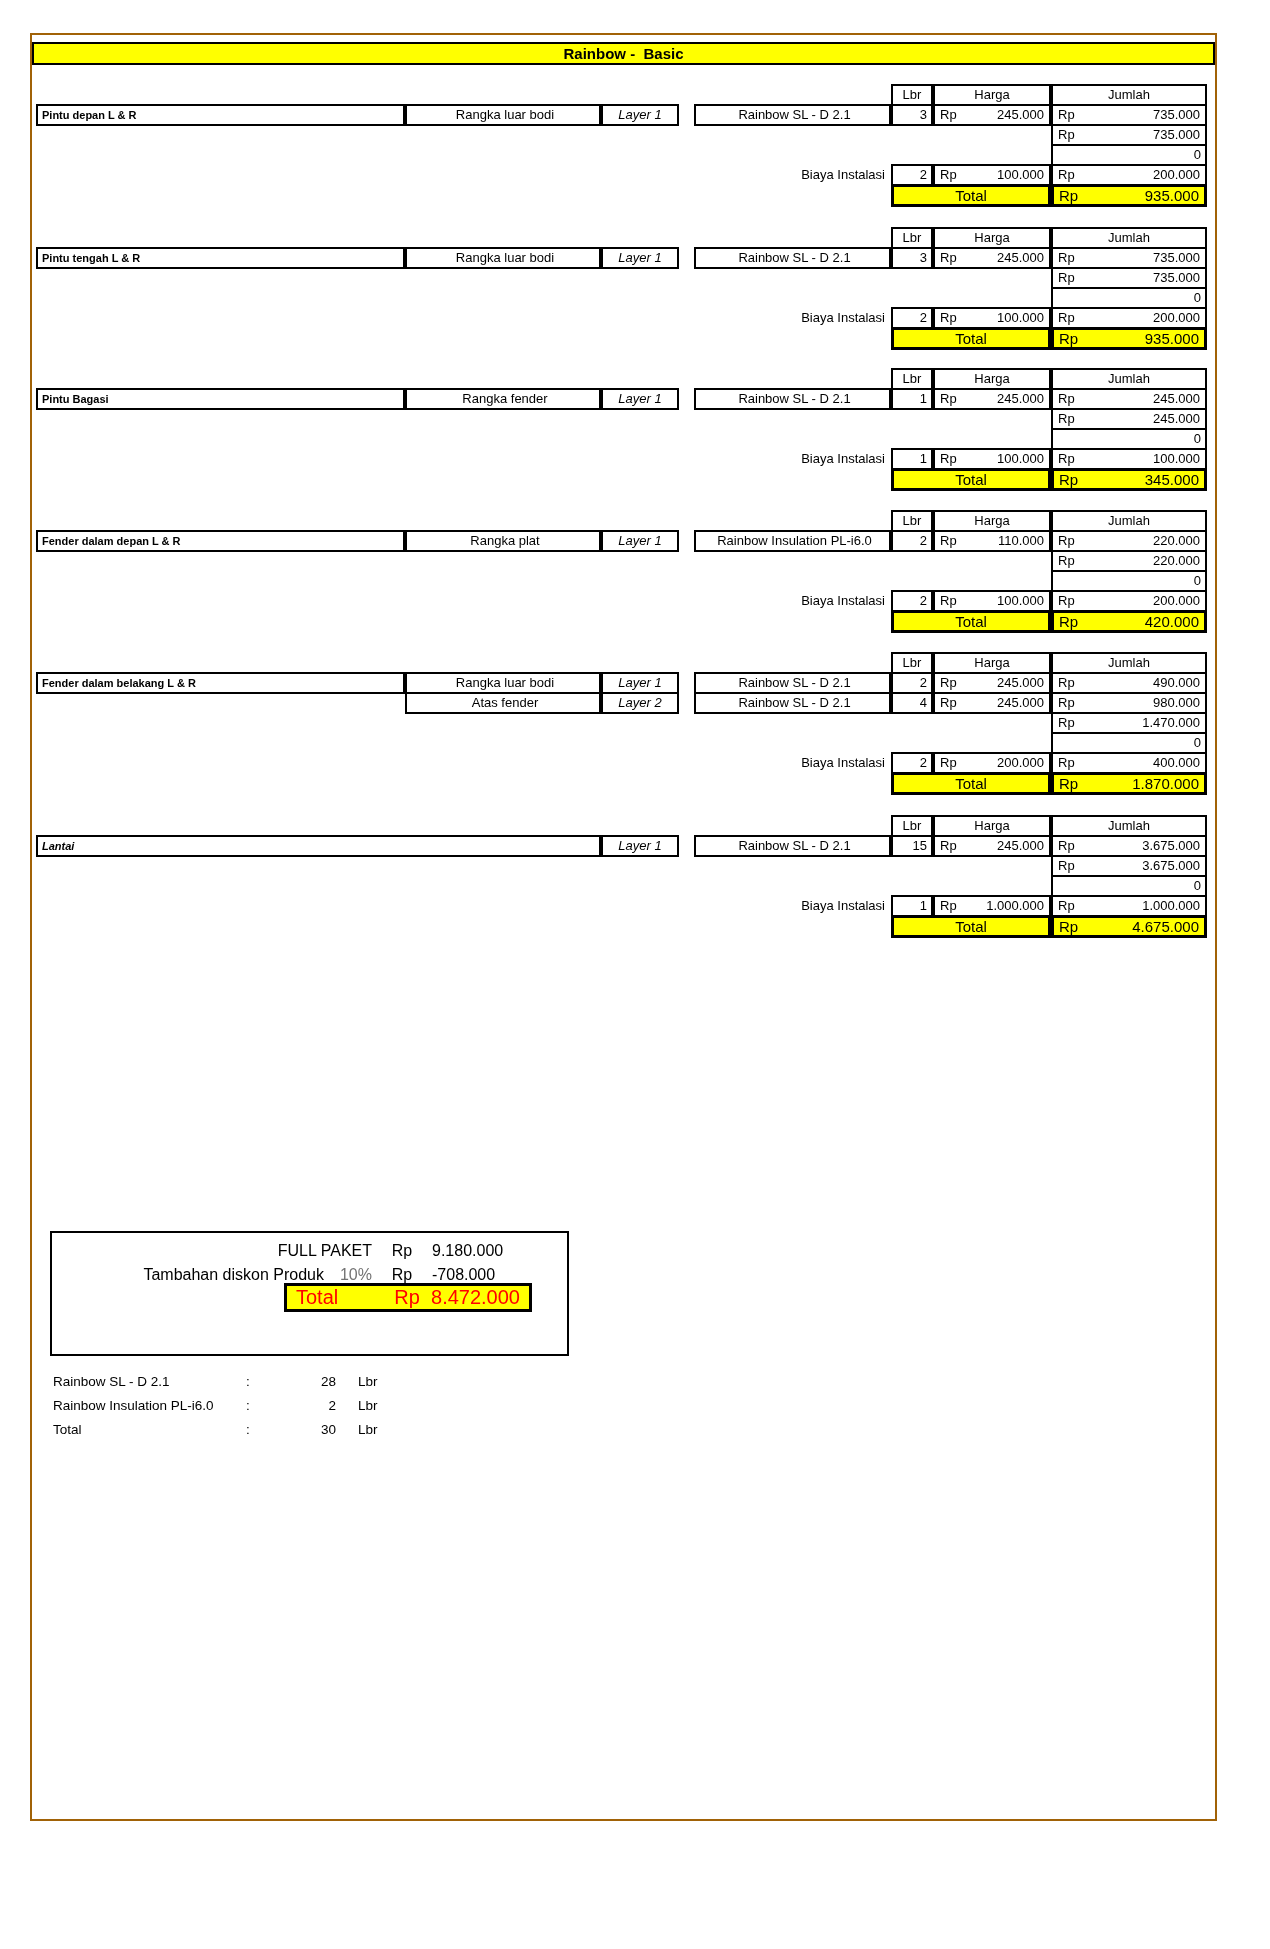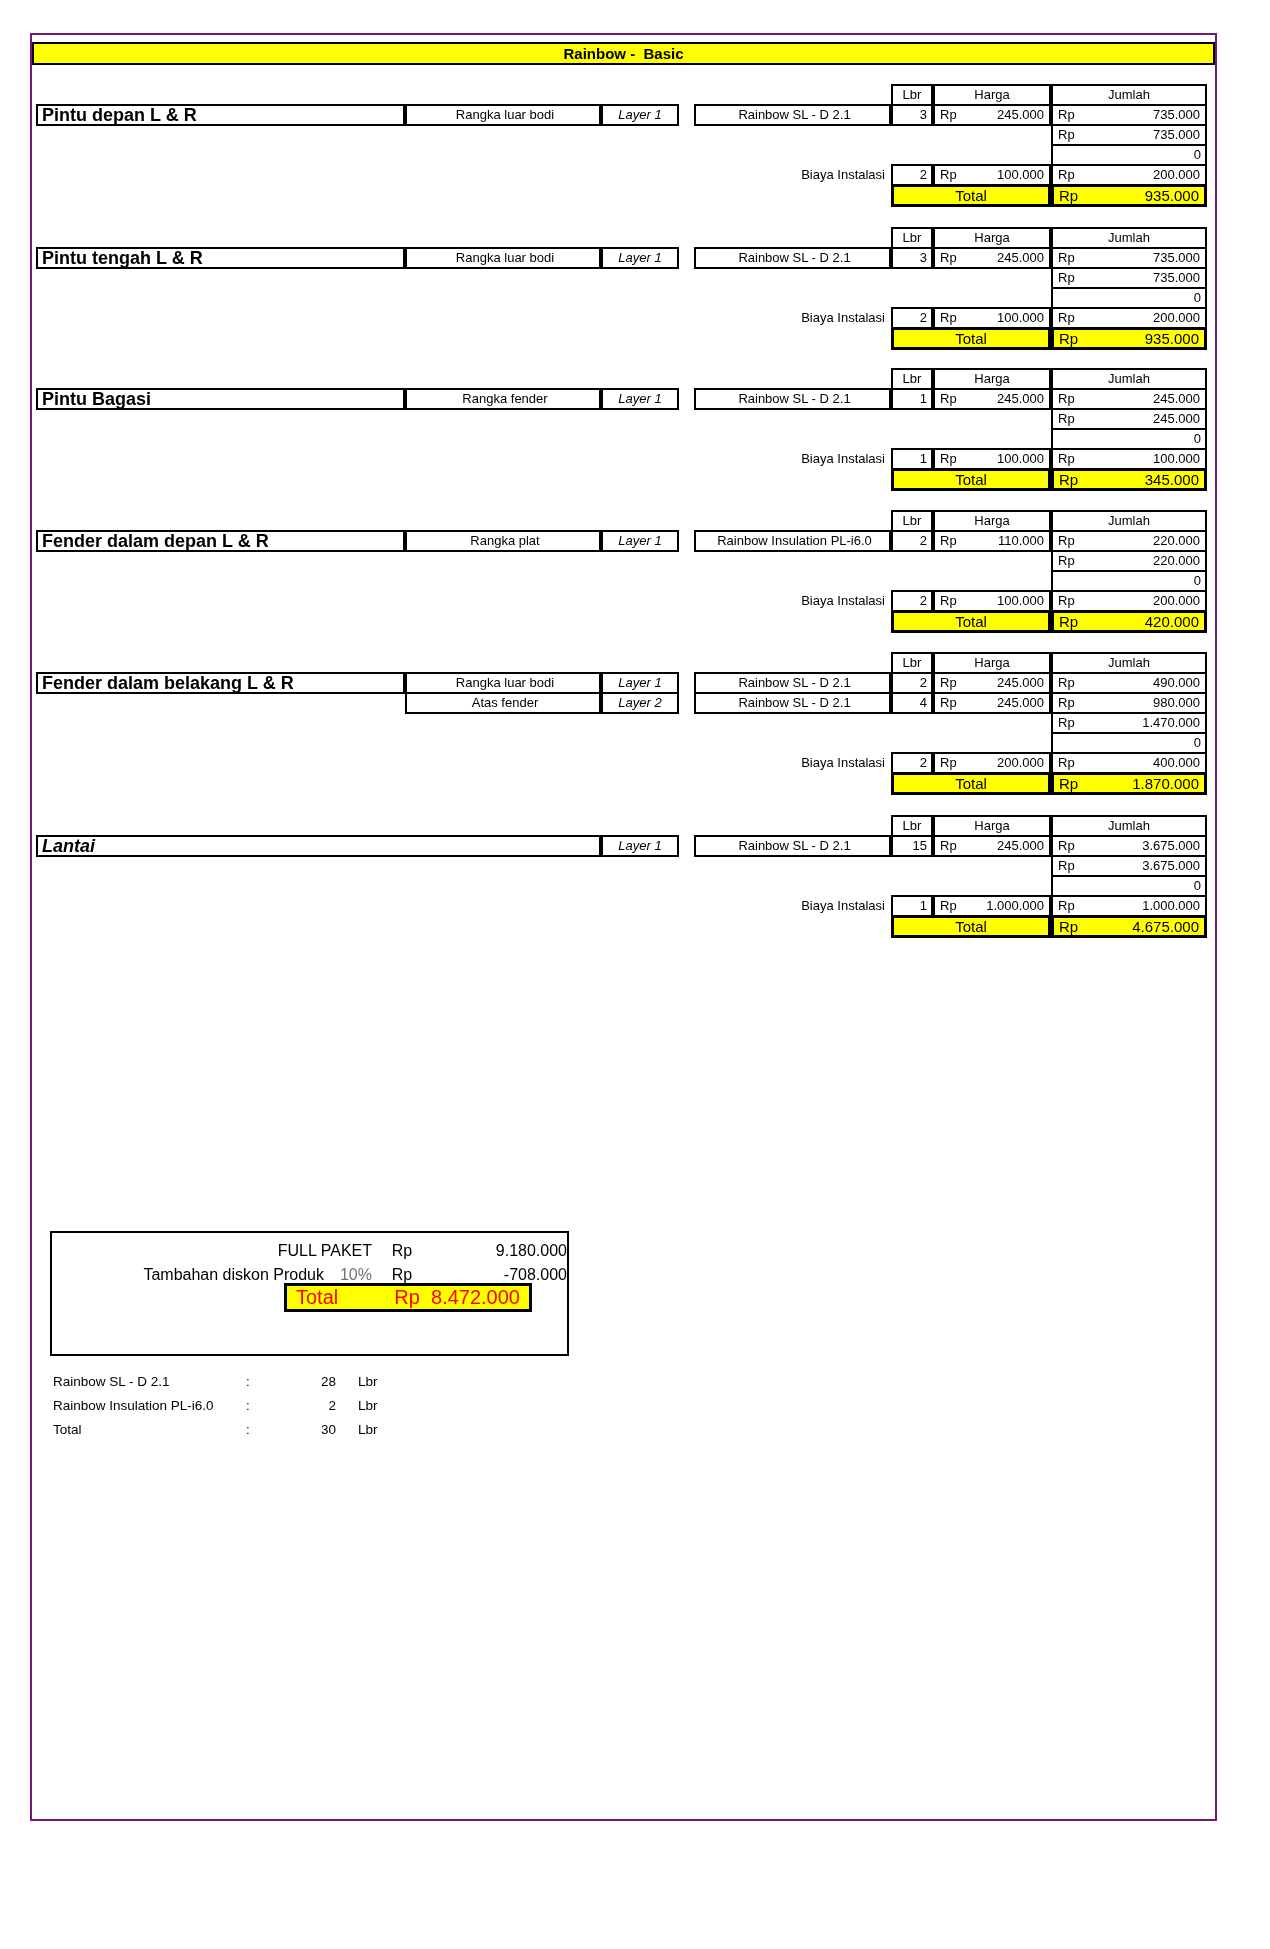--- a/index.html
+++ b/index.html
@@ -6,7 +6,7 @@
   body{width:1270px;height:1949px;background:#ffffff;position:relative;
        font-family:"Liberation Sans", sans-serif;color:#000;}
   .page{position:absolute;left:30px;top:33px;width:1187px;height:1788px;
-        border:2px solid #701a75;box-sizing:border-box;background:#fff;}
+        border:2px solid #a16207;box-sizing:border-box;background:#fff;}
   .titlebar{position:absolute;left:0;top:7px;width:100%;height:23px;background:#FFFF00;
         border:2px solid #000;box-sizing:border-box;text-align:center;font-weight:bold;
         font-size:15px;line-height:19px;white-space:pre;}

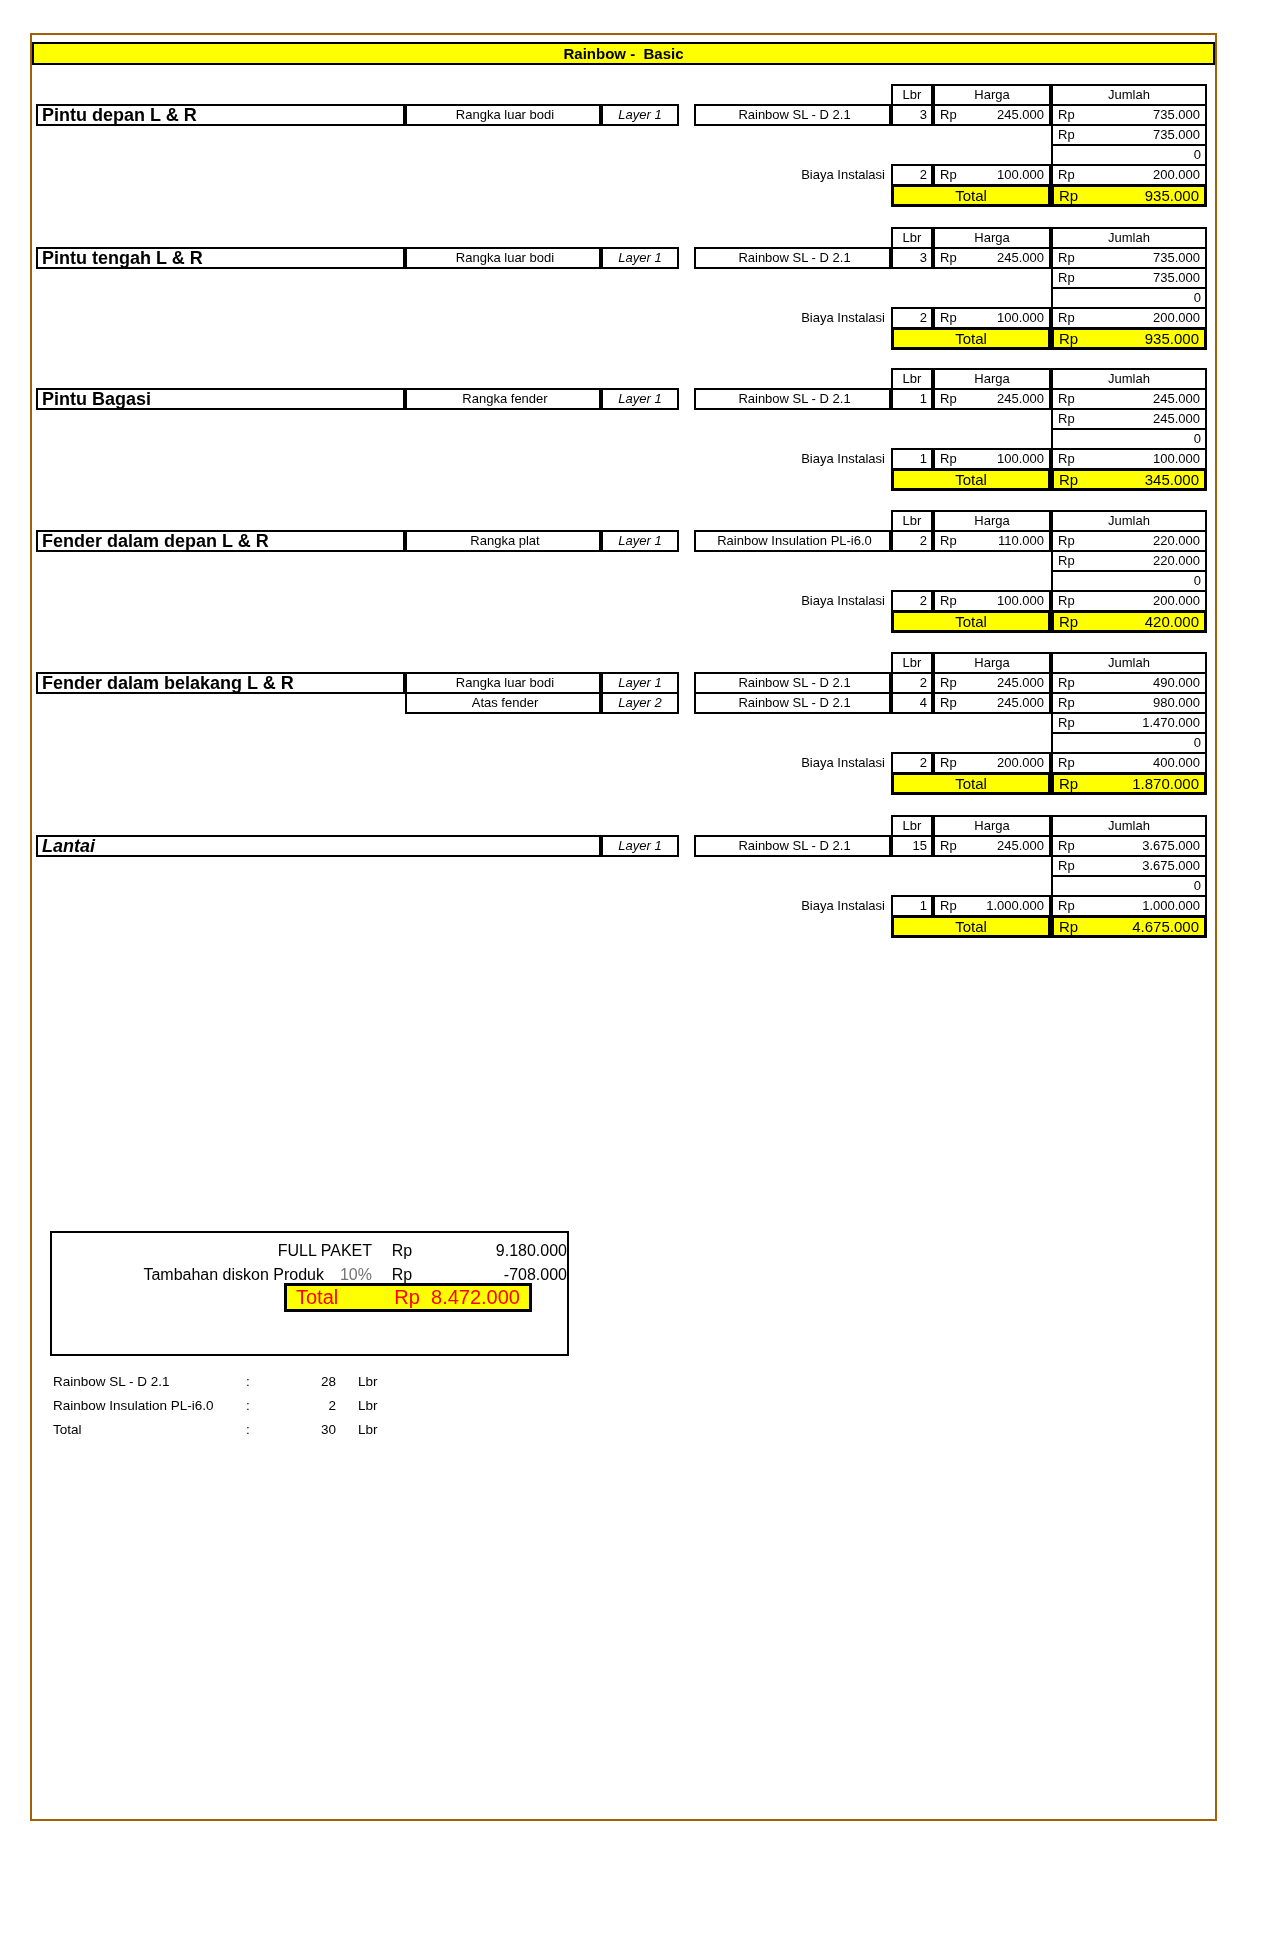--- a/index.html
+++ b/index.html
@@ -14,7 +14,7 @@
   .cell{position:absolute;box-sizing:border-box;height:22px;border:2px solid #000;
         background:#fff;font-size:13px;line-height:18px;overflow:hidden;white-space:nowrap;}
   .hdr{text-align:center;}
-  .bold{font-weight:bold;font-size:18px;padding-left:4px;}
+  .bold{font-weight:bold;font-size:11px;padding-left:4px;}
   .txt{padding-left:4px;text-align:center;}
   .center{text-align:center;}
   .num{text-align:right;padding-right:4px;}

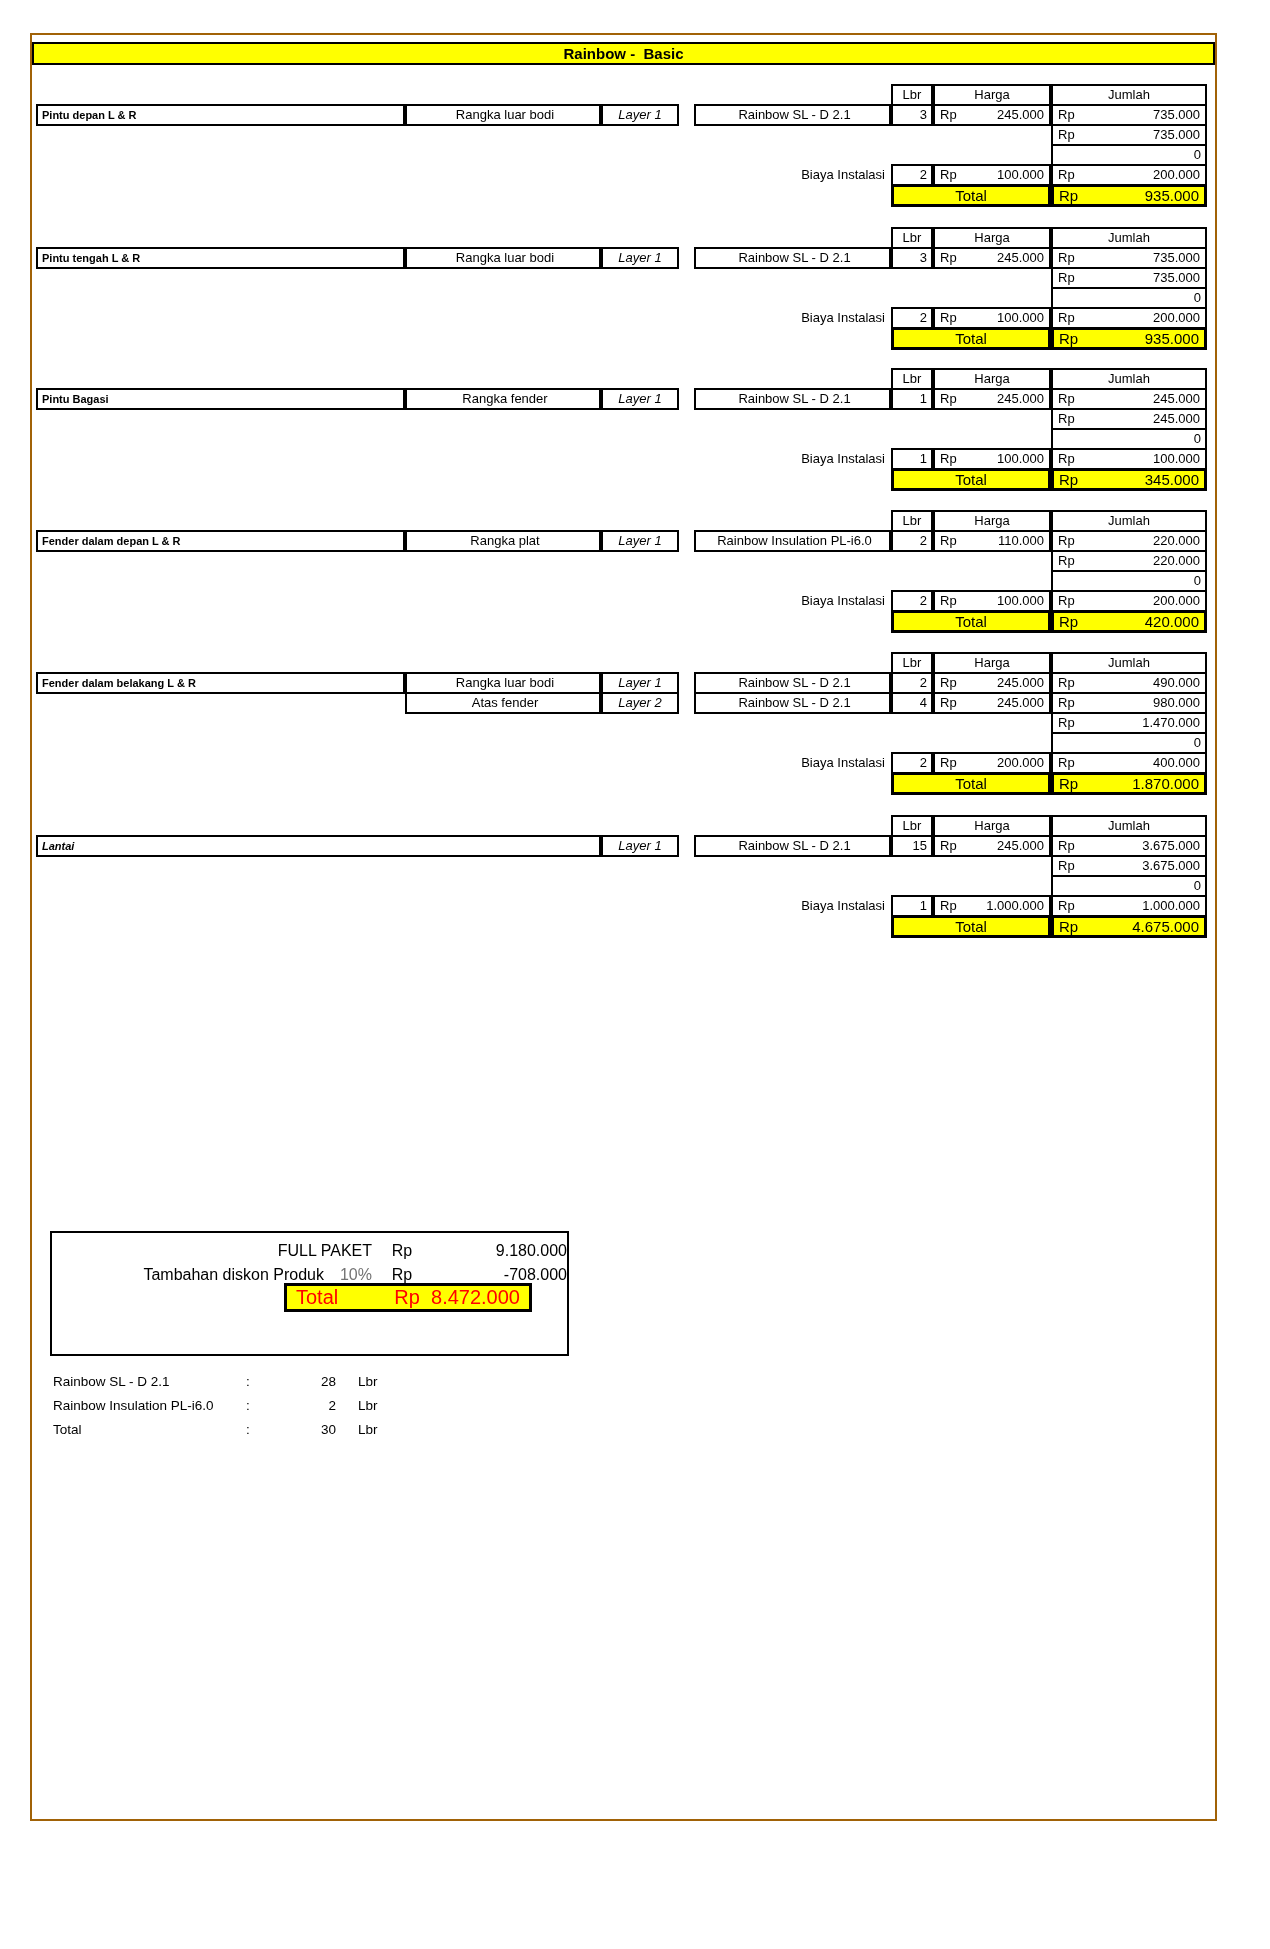--- a/index.html
+++ b/index.html
@@ -41,7 +41,7 @@
   .s-label2{width:272px;text-align:right;}
   .s-pct{width:48px;text-align:right;color:#737373;}
   .s-rp{width:60px;text-align:center;}
-  .s-amt{flex:1;text-align:right;}
+  .s-amt{flex:1;text-align:left;padding-right:55px;}
   .stotal{position:absolute;left:232px;top:50px;width:248px;height:29px;border:3px solid #000;
         background:#FFFF00;box-sizing:border-box;display:flex;justify-content:space-between;
         align-items:center;padding:0 9px;color:#FF0000;font-size:20px;}

